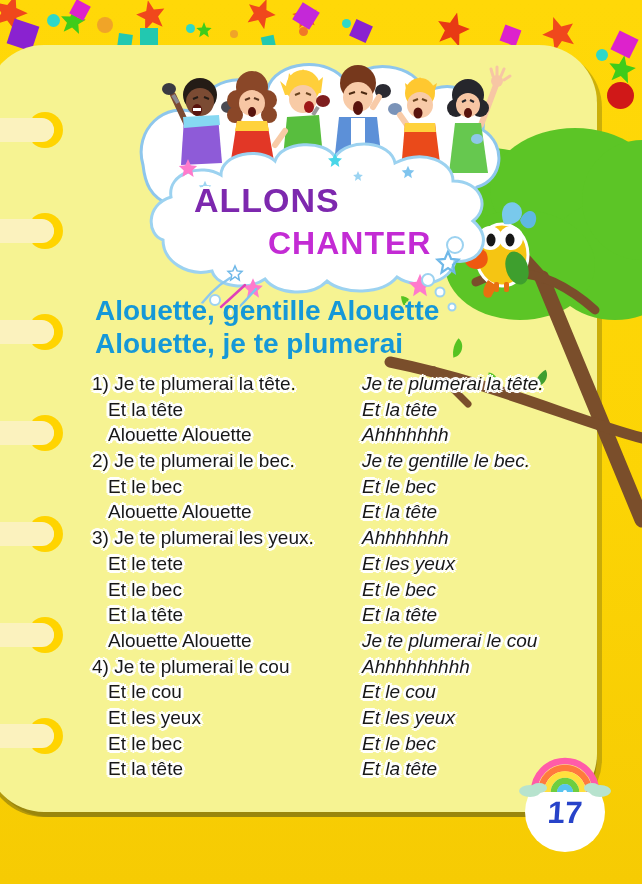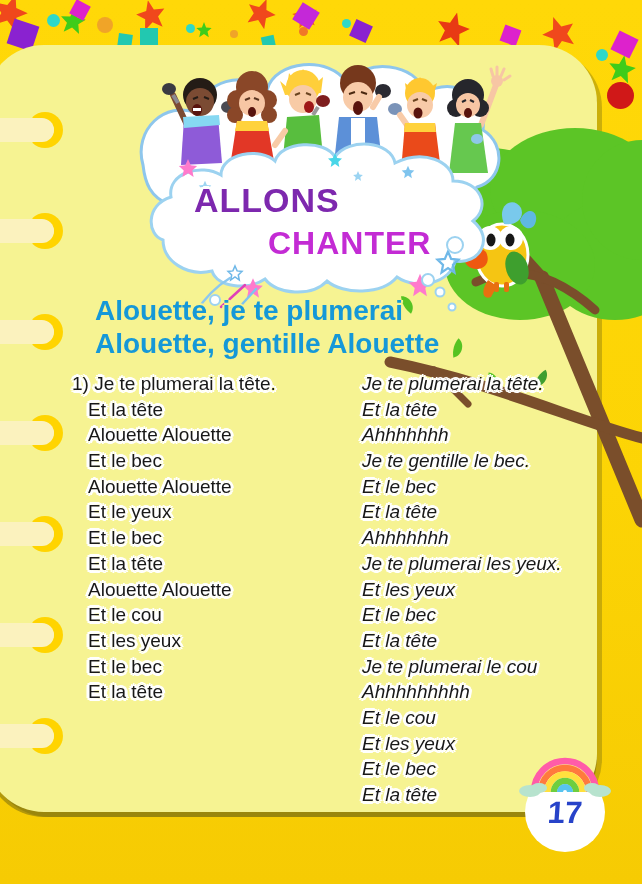--- a/index.html
+++ b/index.html
@@ -283,8 +283,8 @@
 <div class="banner-word banner-2">CHANTER</div>
 
 <div class="heading">
+  <div>Alouette, gentille Alouette</div>
   <div>Alouette, je te plumerai</div>
-  <div>Alouette, gentille Alouette</div>
 </div>
 
 <div class="col col-left">

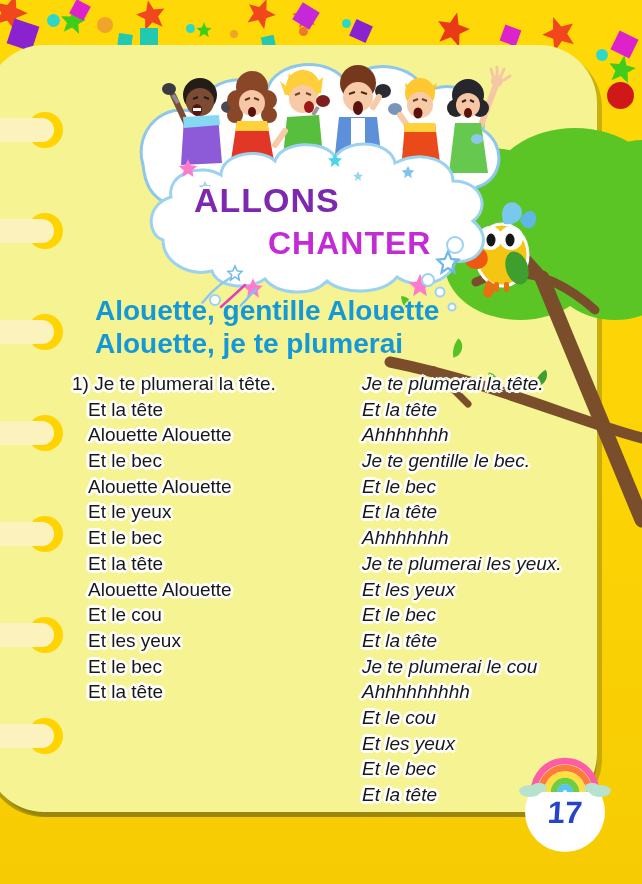--- a/index.html
+++ b/index.html
@@ -45,7 +45,7 @@
   }
   
   .col{position:absolute;top:371px;z-index:9;}
-  .col-left{left:72px;}
+  .col-left{left:92px;}
   .col-right{left:362px;font-style:italic;}
   .line{
     font-size:19px;line-height:25.7px;height:25.7px;color:#181818;white-space:nowrap;

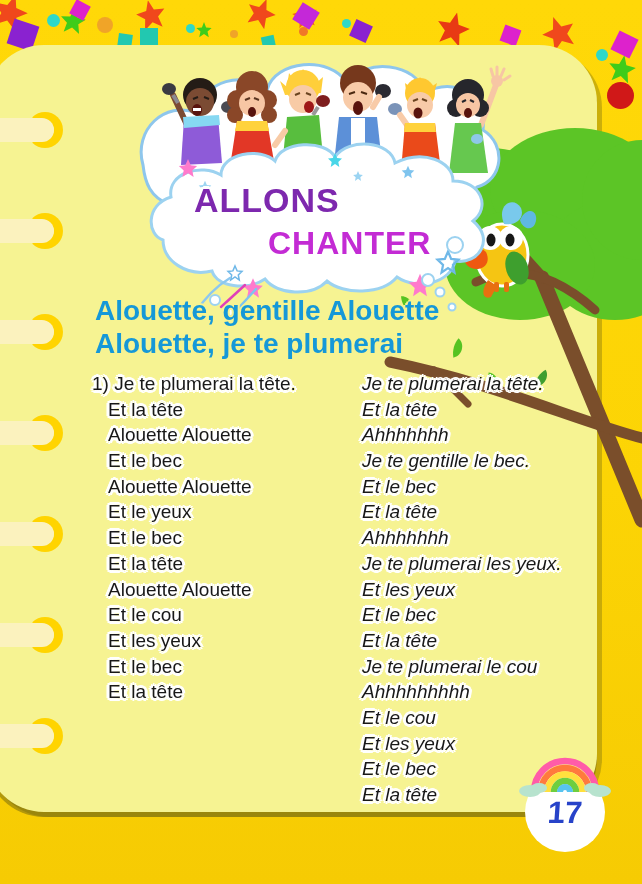--- a/index.html
+++ b/index.html
@@ -291,6 +291,7 @@
     <div class="line num">1) Je te plumerai la tête.</div>
     <div class="line">Et la tête</div>
     <div class="line">Alouette Alouette</div>
+    <div class="line num">2) Je te plumerai le bec.</div>
     <div class="line">Et le bec</div>
     <div class="line">Alouette Alouette</div>
     <div class="line">Et le yeux</div>

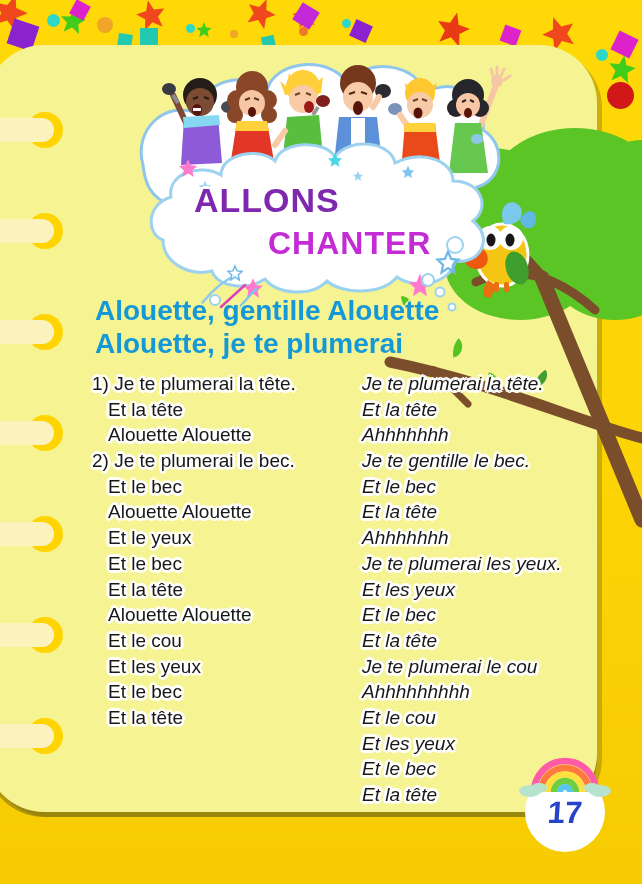--- a/index.html
+++ b/index.html
@@ -294,6 +294,7 @@
     <div class="line num">2) Je te plumerai le bec.</div>
     <div class="line">Et le bec</div>
     <div class="line">Alouette Alouette</div>
+    <div class="line num">3) Je te plumerai les yeux.</div>
     <div class="line">Et le yeux</div>
     <div class="line">Et le bec</div>
     <div class="line">Et la tête</div>

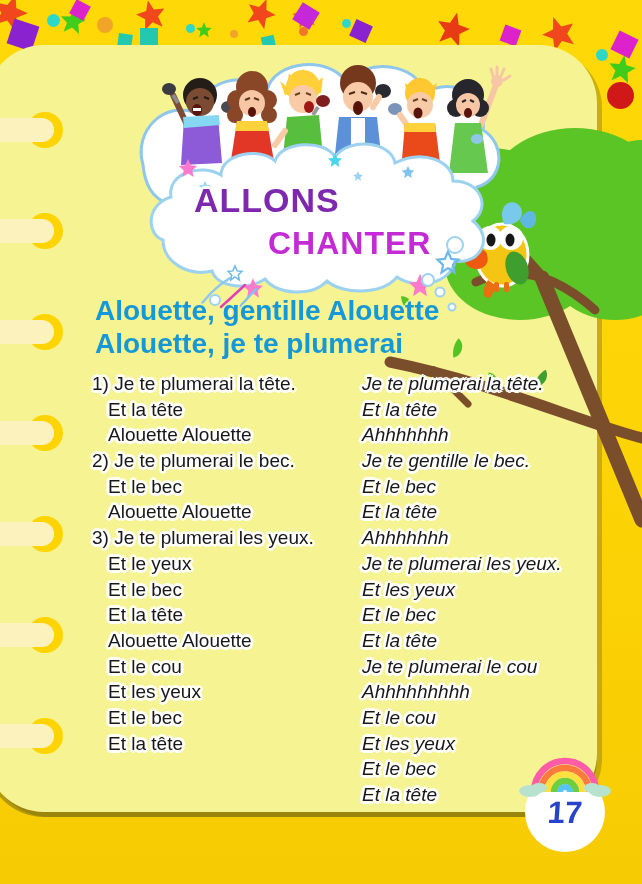--- a/index.html
+++ b/index.html
@@ -295,7 +295,7 @@
     <div class="line">Et le bec</div>
     <div class="line">Alouette Alouette</div>
     <div class="line num">3) Je te plumerai les yeux.</div>
-    <div class="line">Et le yeux</div>
+    <div class="line">Et le tete</div>
     <div class="line">Et le bec</div>
     <div class="line">Et la tête</div>
     <div class="line">Alouette Alouette</div>

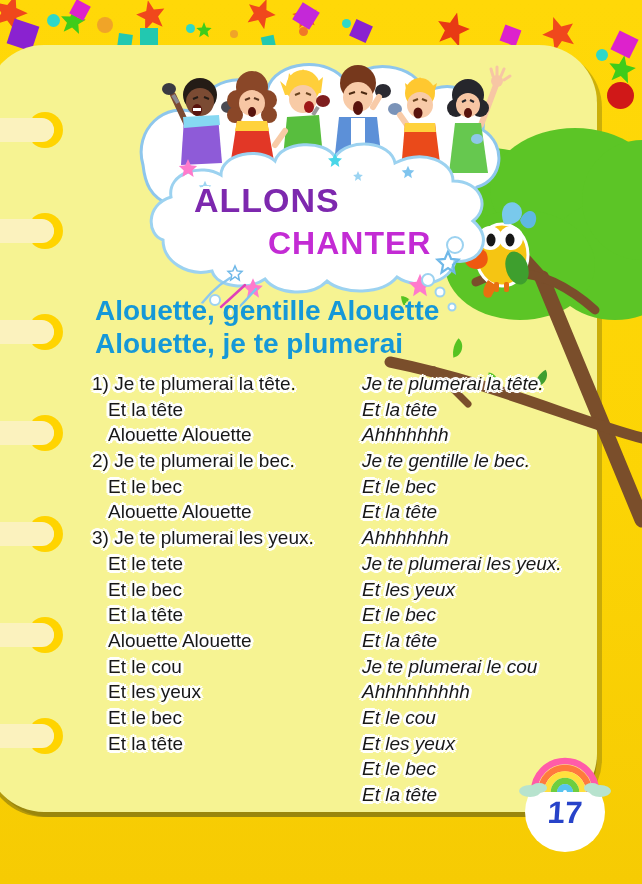--- a/index.html
+++ b/index.html
@@ -312,7 +312,6 @@
     <div class="line">Et le bec</div>
     <div class="line">Et la tête</div>
     <div class="line">Ahhhhhhh</div>
-    <div class="line">Je te plumerai les yeux.</div>
     <div class="line">Et les yeux</div>
     <div class="line">Et le bec</div>
     <div class="line">Et la tête</div>

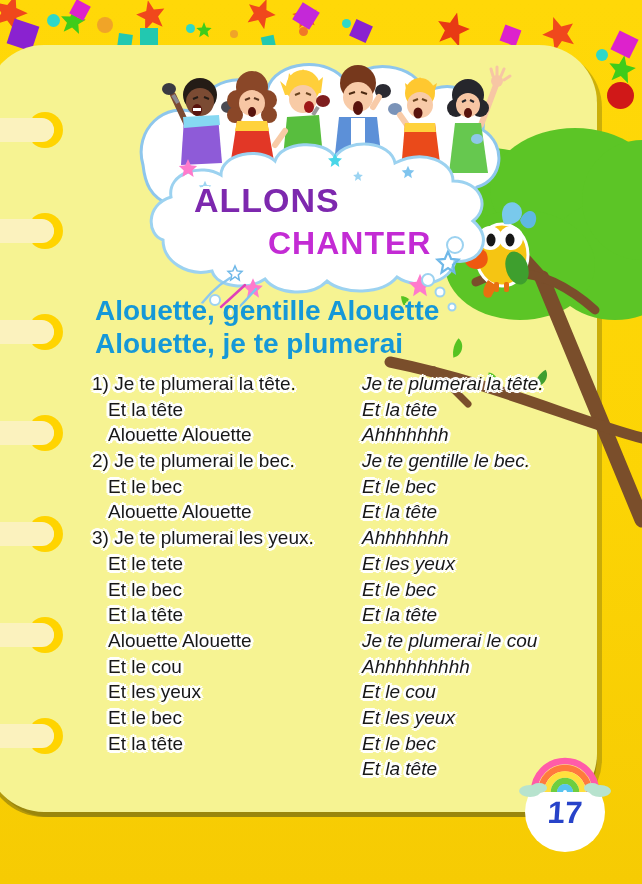--- a/index.html
+++ b/index.html
@@ -299,6 +299,7 @@
     <div class="line">Et le bec</div>
     <div class="line">Et la tête</div>
     <div class="line">Alouette Alouette</div>
+    <div class="line num">4) Je te plumerai le cou</div>
     <div class="line">Et le cou</div>
     <div class="line">Et les yeux</div>
     <div class="line">Et le bec</div>

